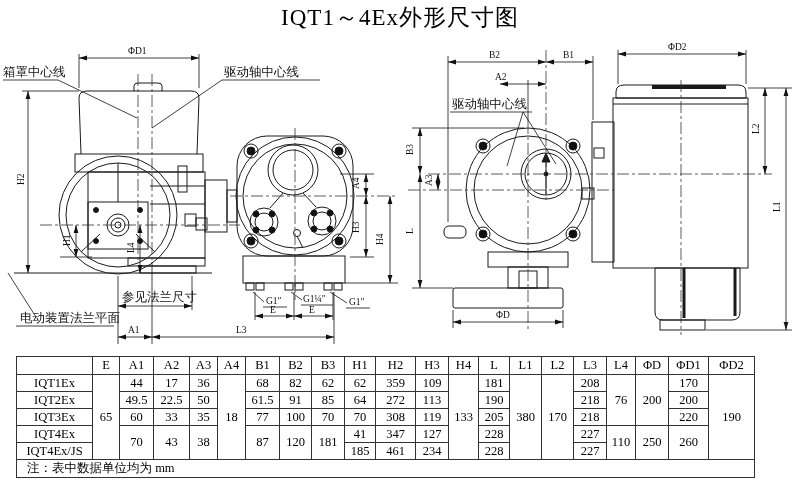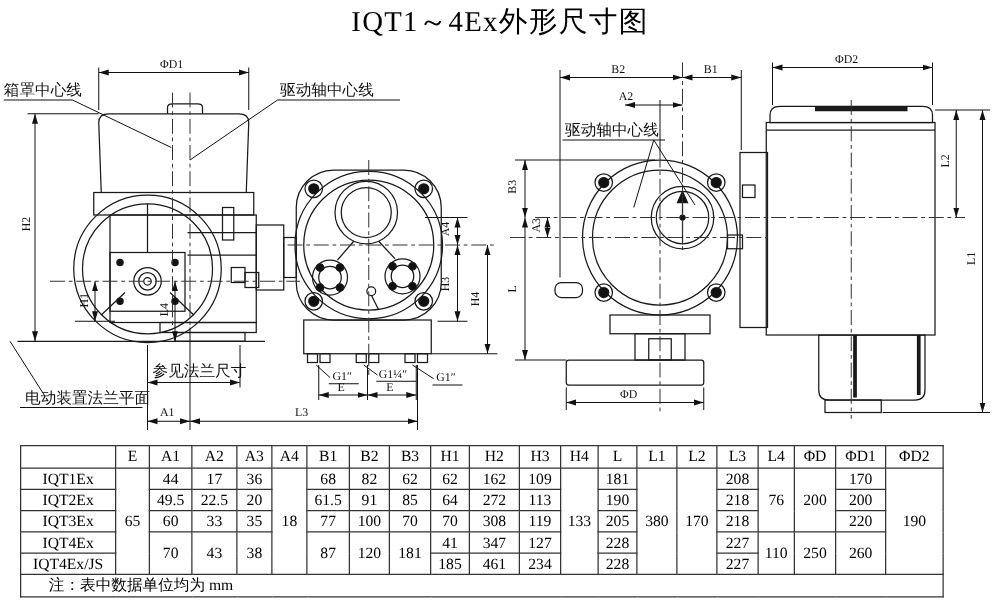--- a/index.html
+++ b/index.html
@@ -347,7 +347,7 @@
     <td>82</td>
     <td>62</td>
     <td>62</td>
-    <td>162</td>
+    <td>359</td>
     <td>109</td>
     <td rowspan="5">133</td>
     <td>181</td>

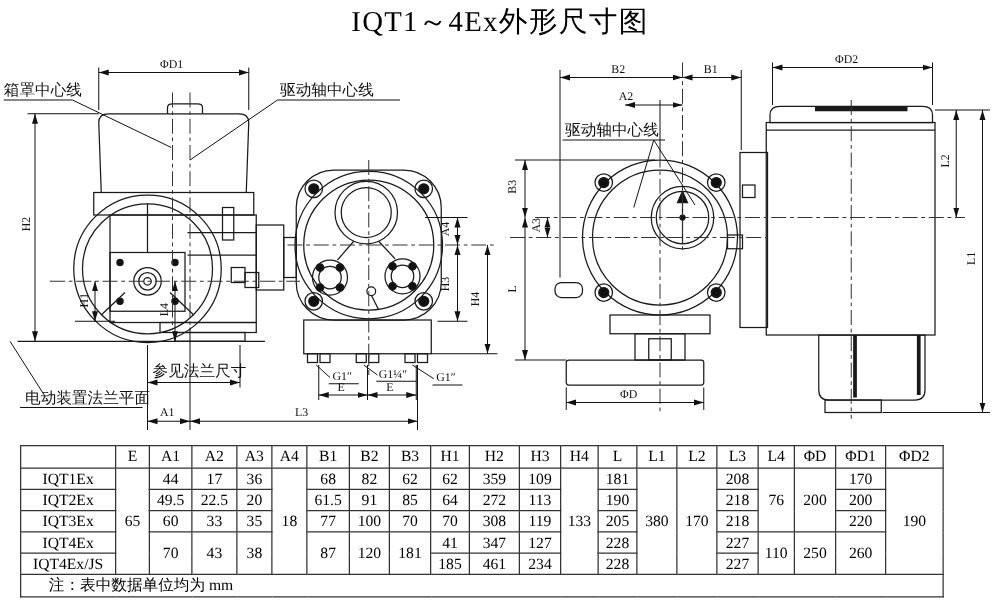--- a/index.html
+++ b/index.html
@@ -363,7 +363,7 @@
     <td>IQT2Ex</td>
     <td>49.5</td>
     <td>22.5</td>
-    <td>20</td>
+    <td>50</td>
     <td>61.5</td>
     <td>91</td>
     <td>85</td>

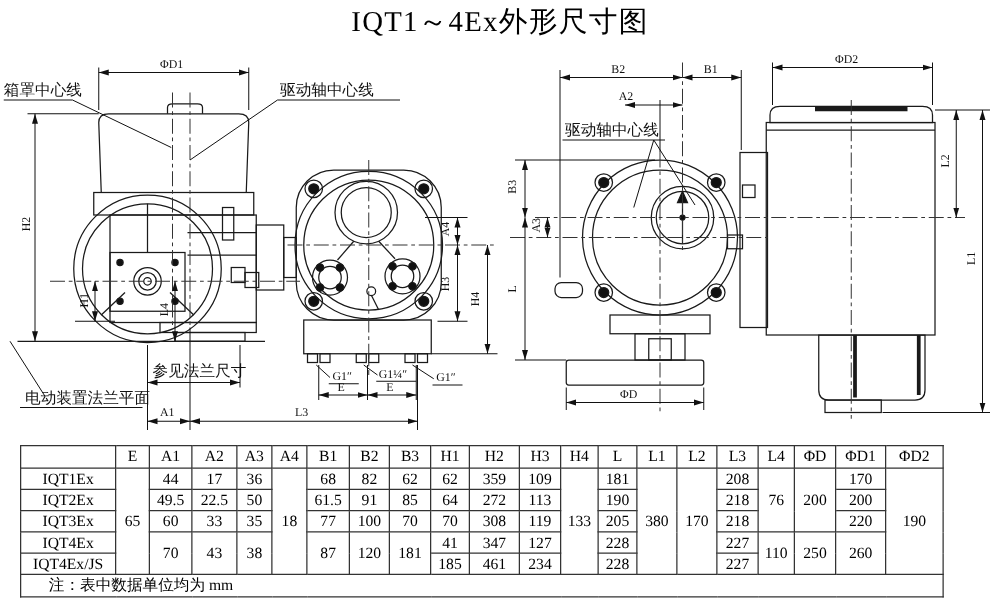--- a/index.html
+++ b/index.html
@@ -16,7 +16,7 @@
   #dimtable td,#dimtable th{border:1px solid #333;text-align:center;padding:0;
             font-weight:normal;height:16px;line-height:15px;overflow:hidden;}
   #dimtable tr.hdr th{height:17px;}
-  #dimtable td.note{text-align:left;padding-left:22px;height:17px;}
+  #dimtable td.note{text-align:left;padding-left:10px;height:17px;}
 </style>
 </head>
 <body>

